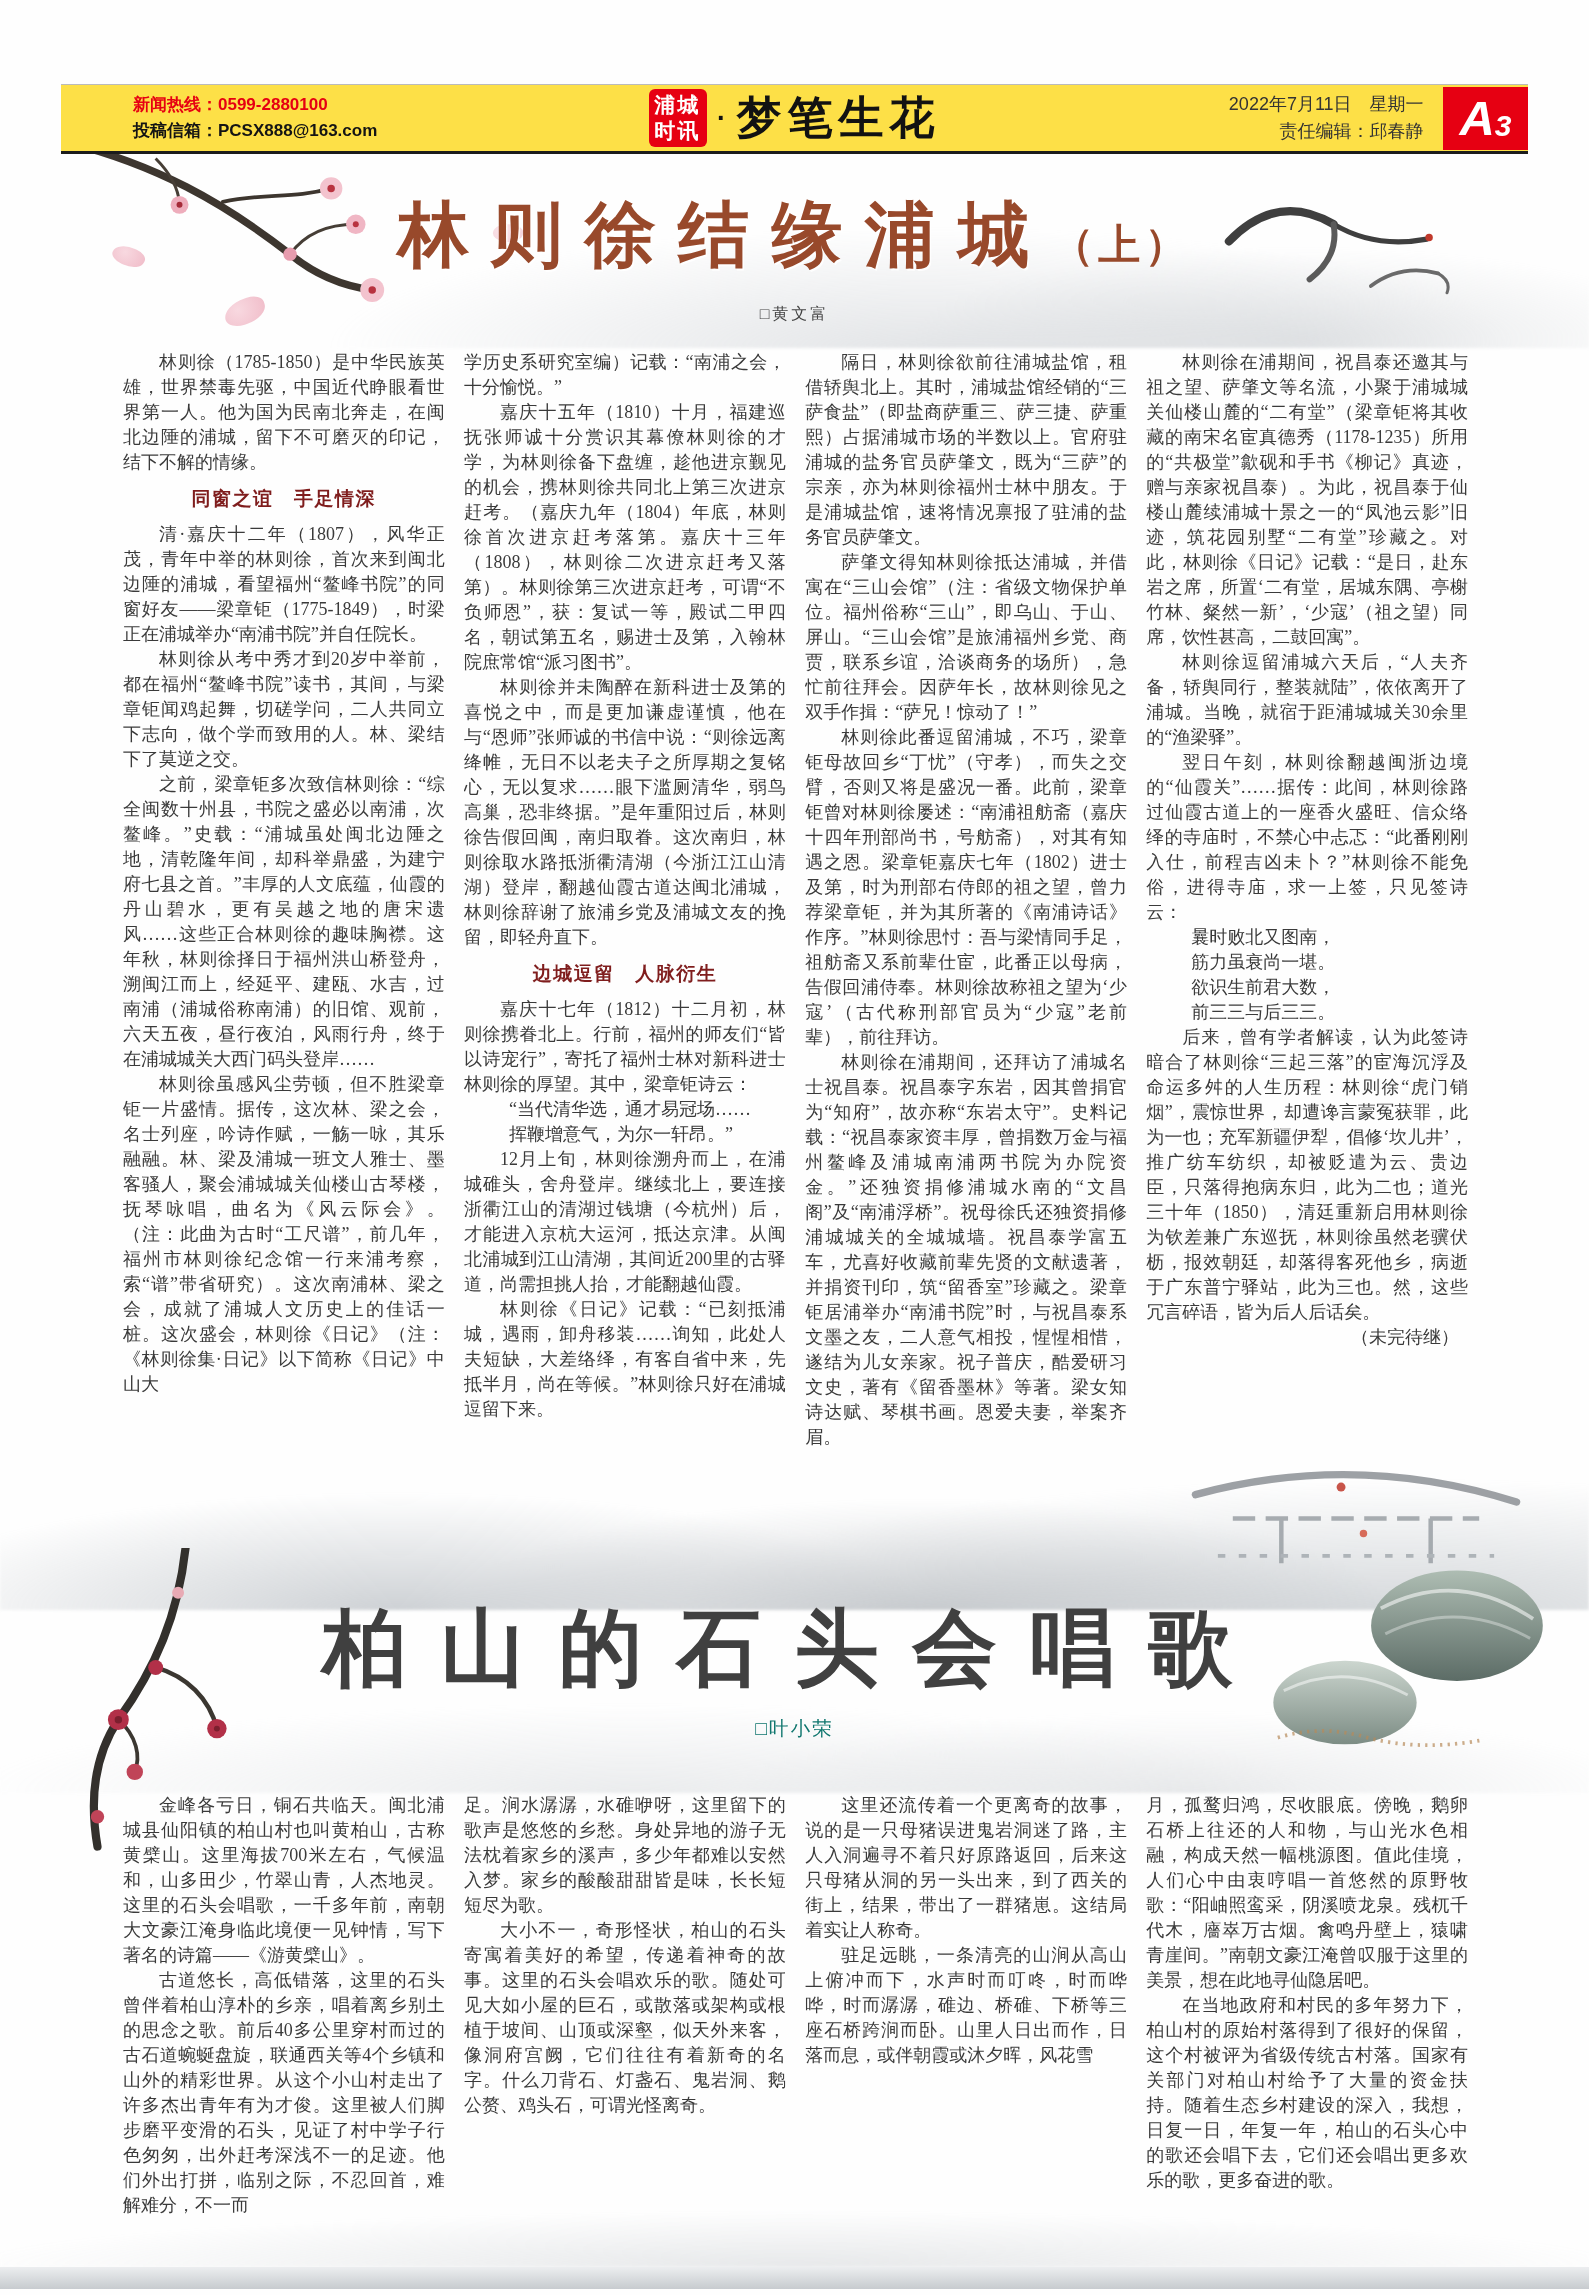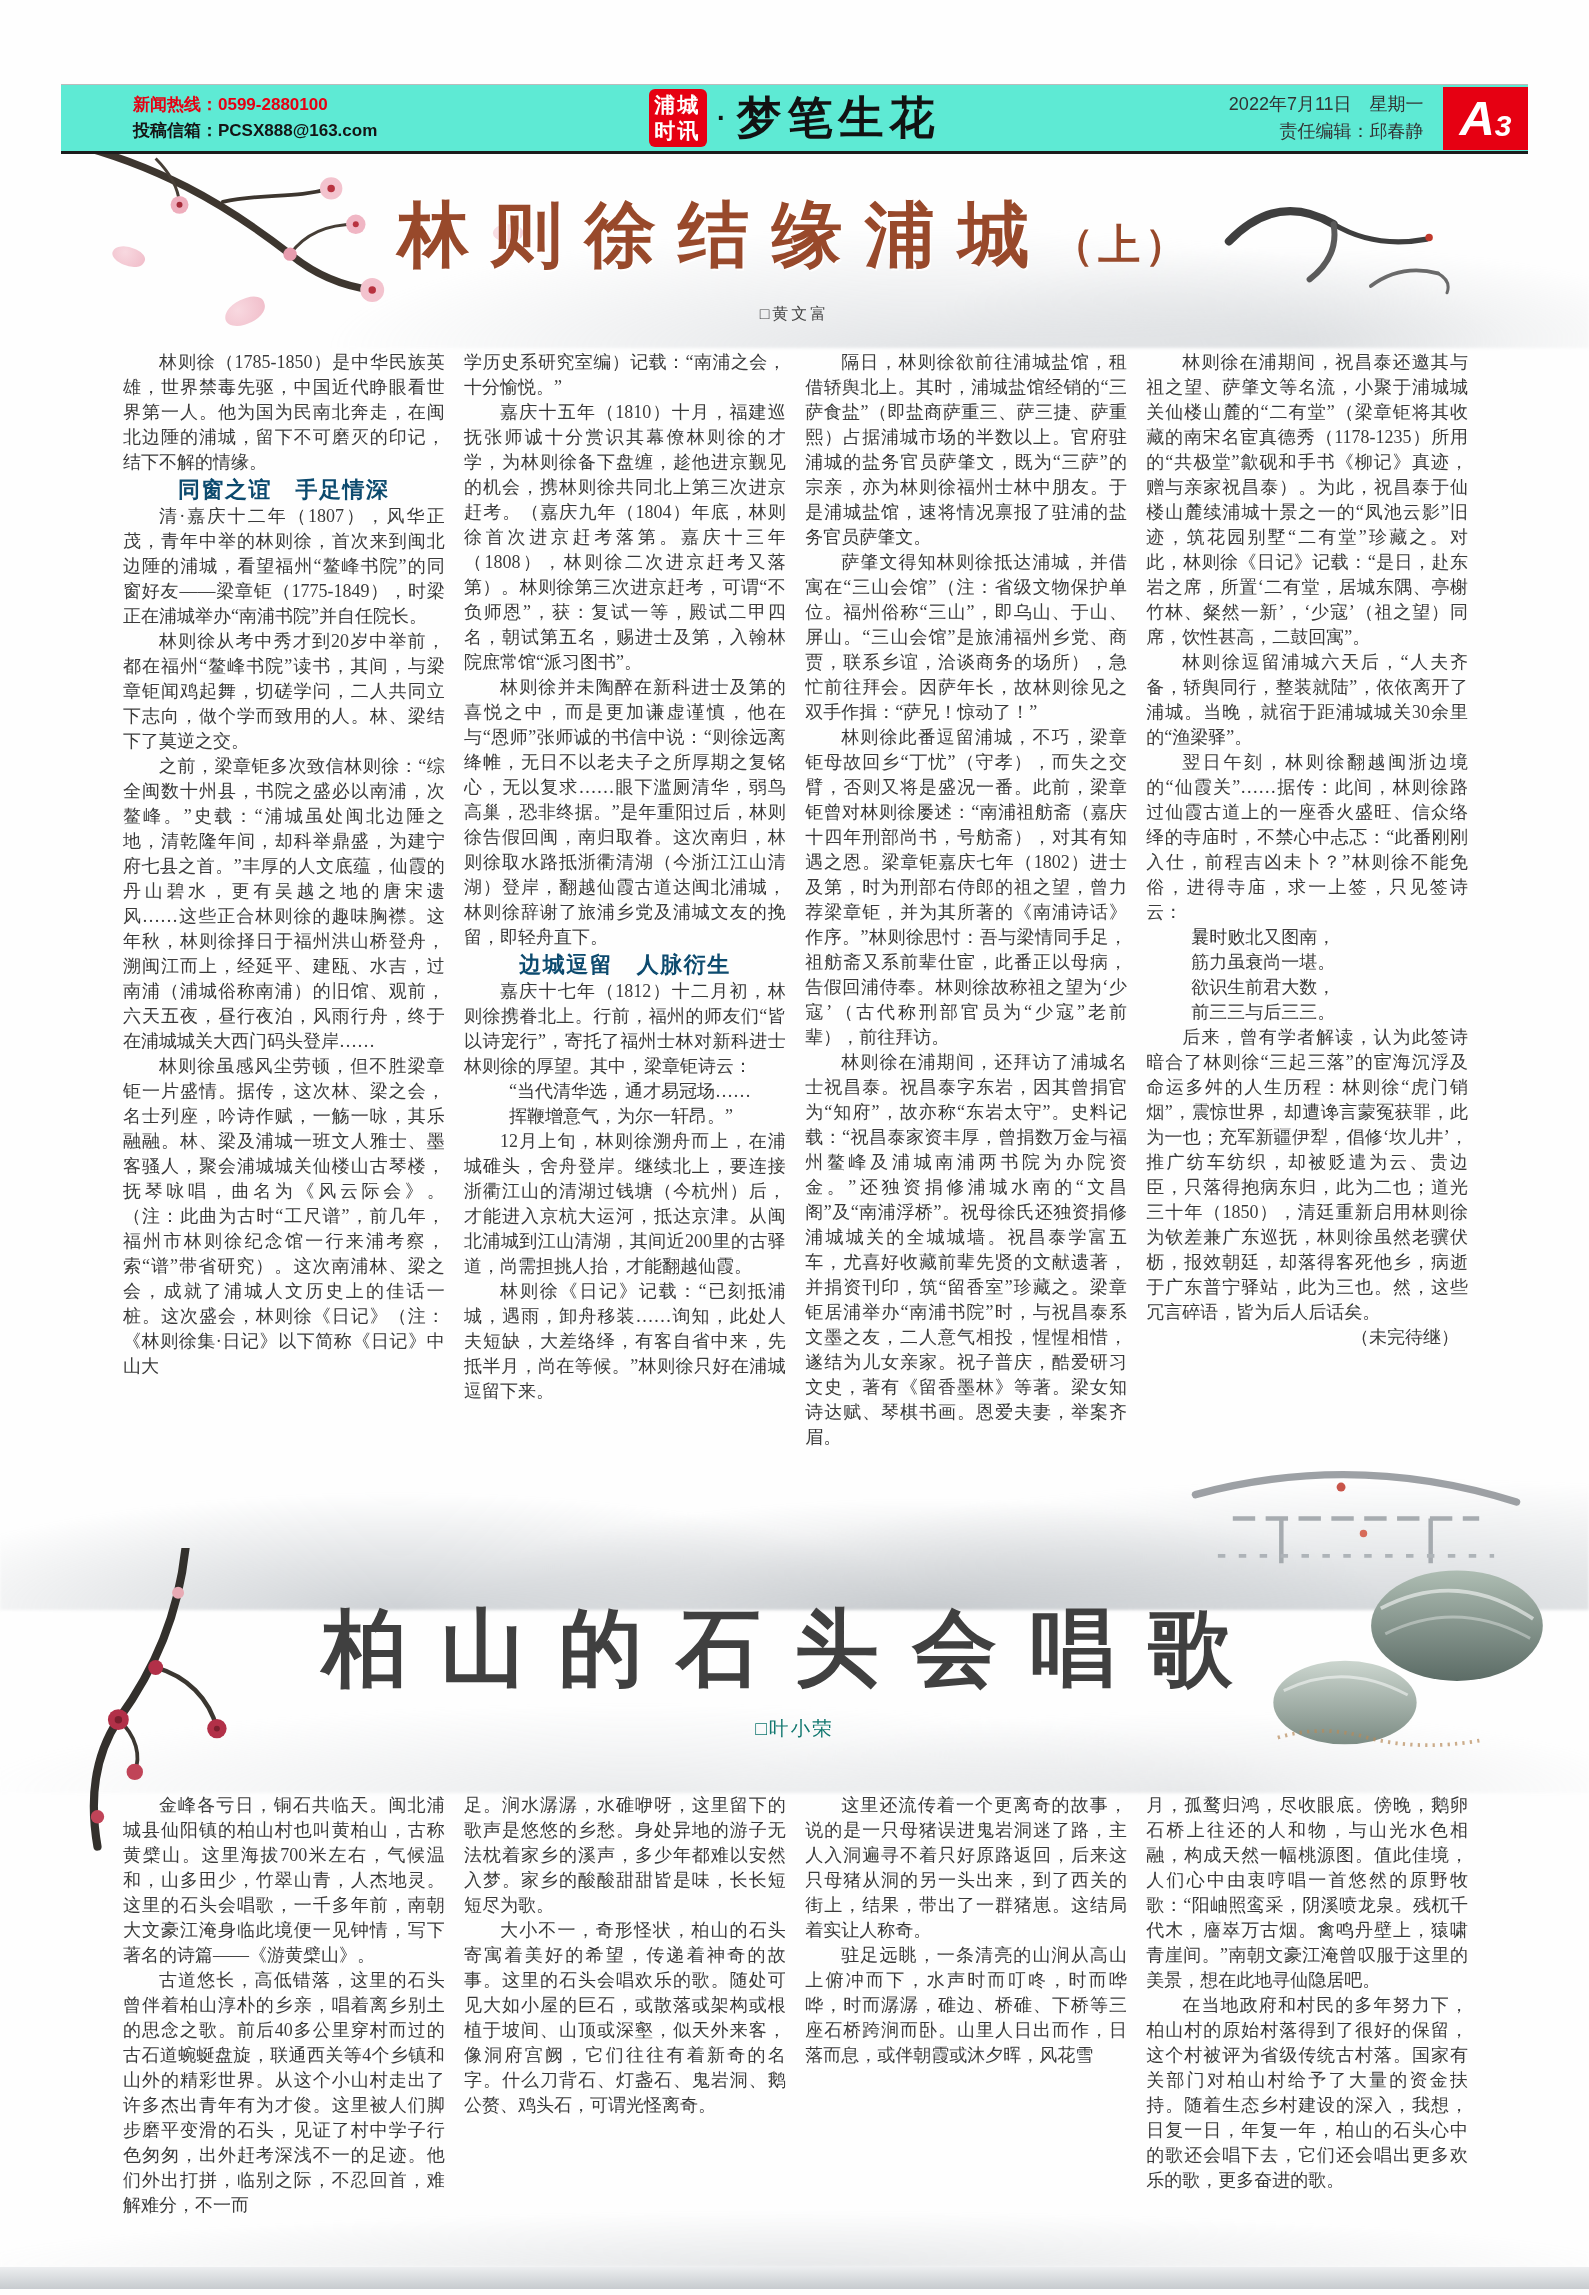--- a/index.html
+++ b/index.html
@@ -8,7 +8,7 @@
   
   .masthead{position:absolute;top:84px;left:61px;right:61px;height:66px;
             border-top:1.5px solid #bbbbbb;border-bottom:3.7px solid #1c1c1c;
-            display:flex;align-items:center;background:#5eead4;z-index:5;}
+            display:flex;align-items:center;background:#fde047;z-index:5;}
   .hd-left{margin-left:72px;font-family:"Liberation Sans","DejaVu Sans",sans-serif;
            font-weight:bold;font-size:17px;line-height:26px;}
   .hotline{color:#e60012;}

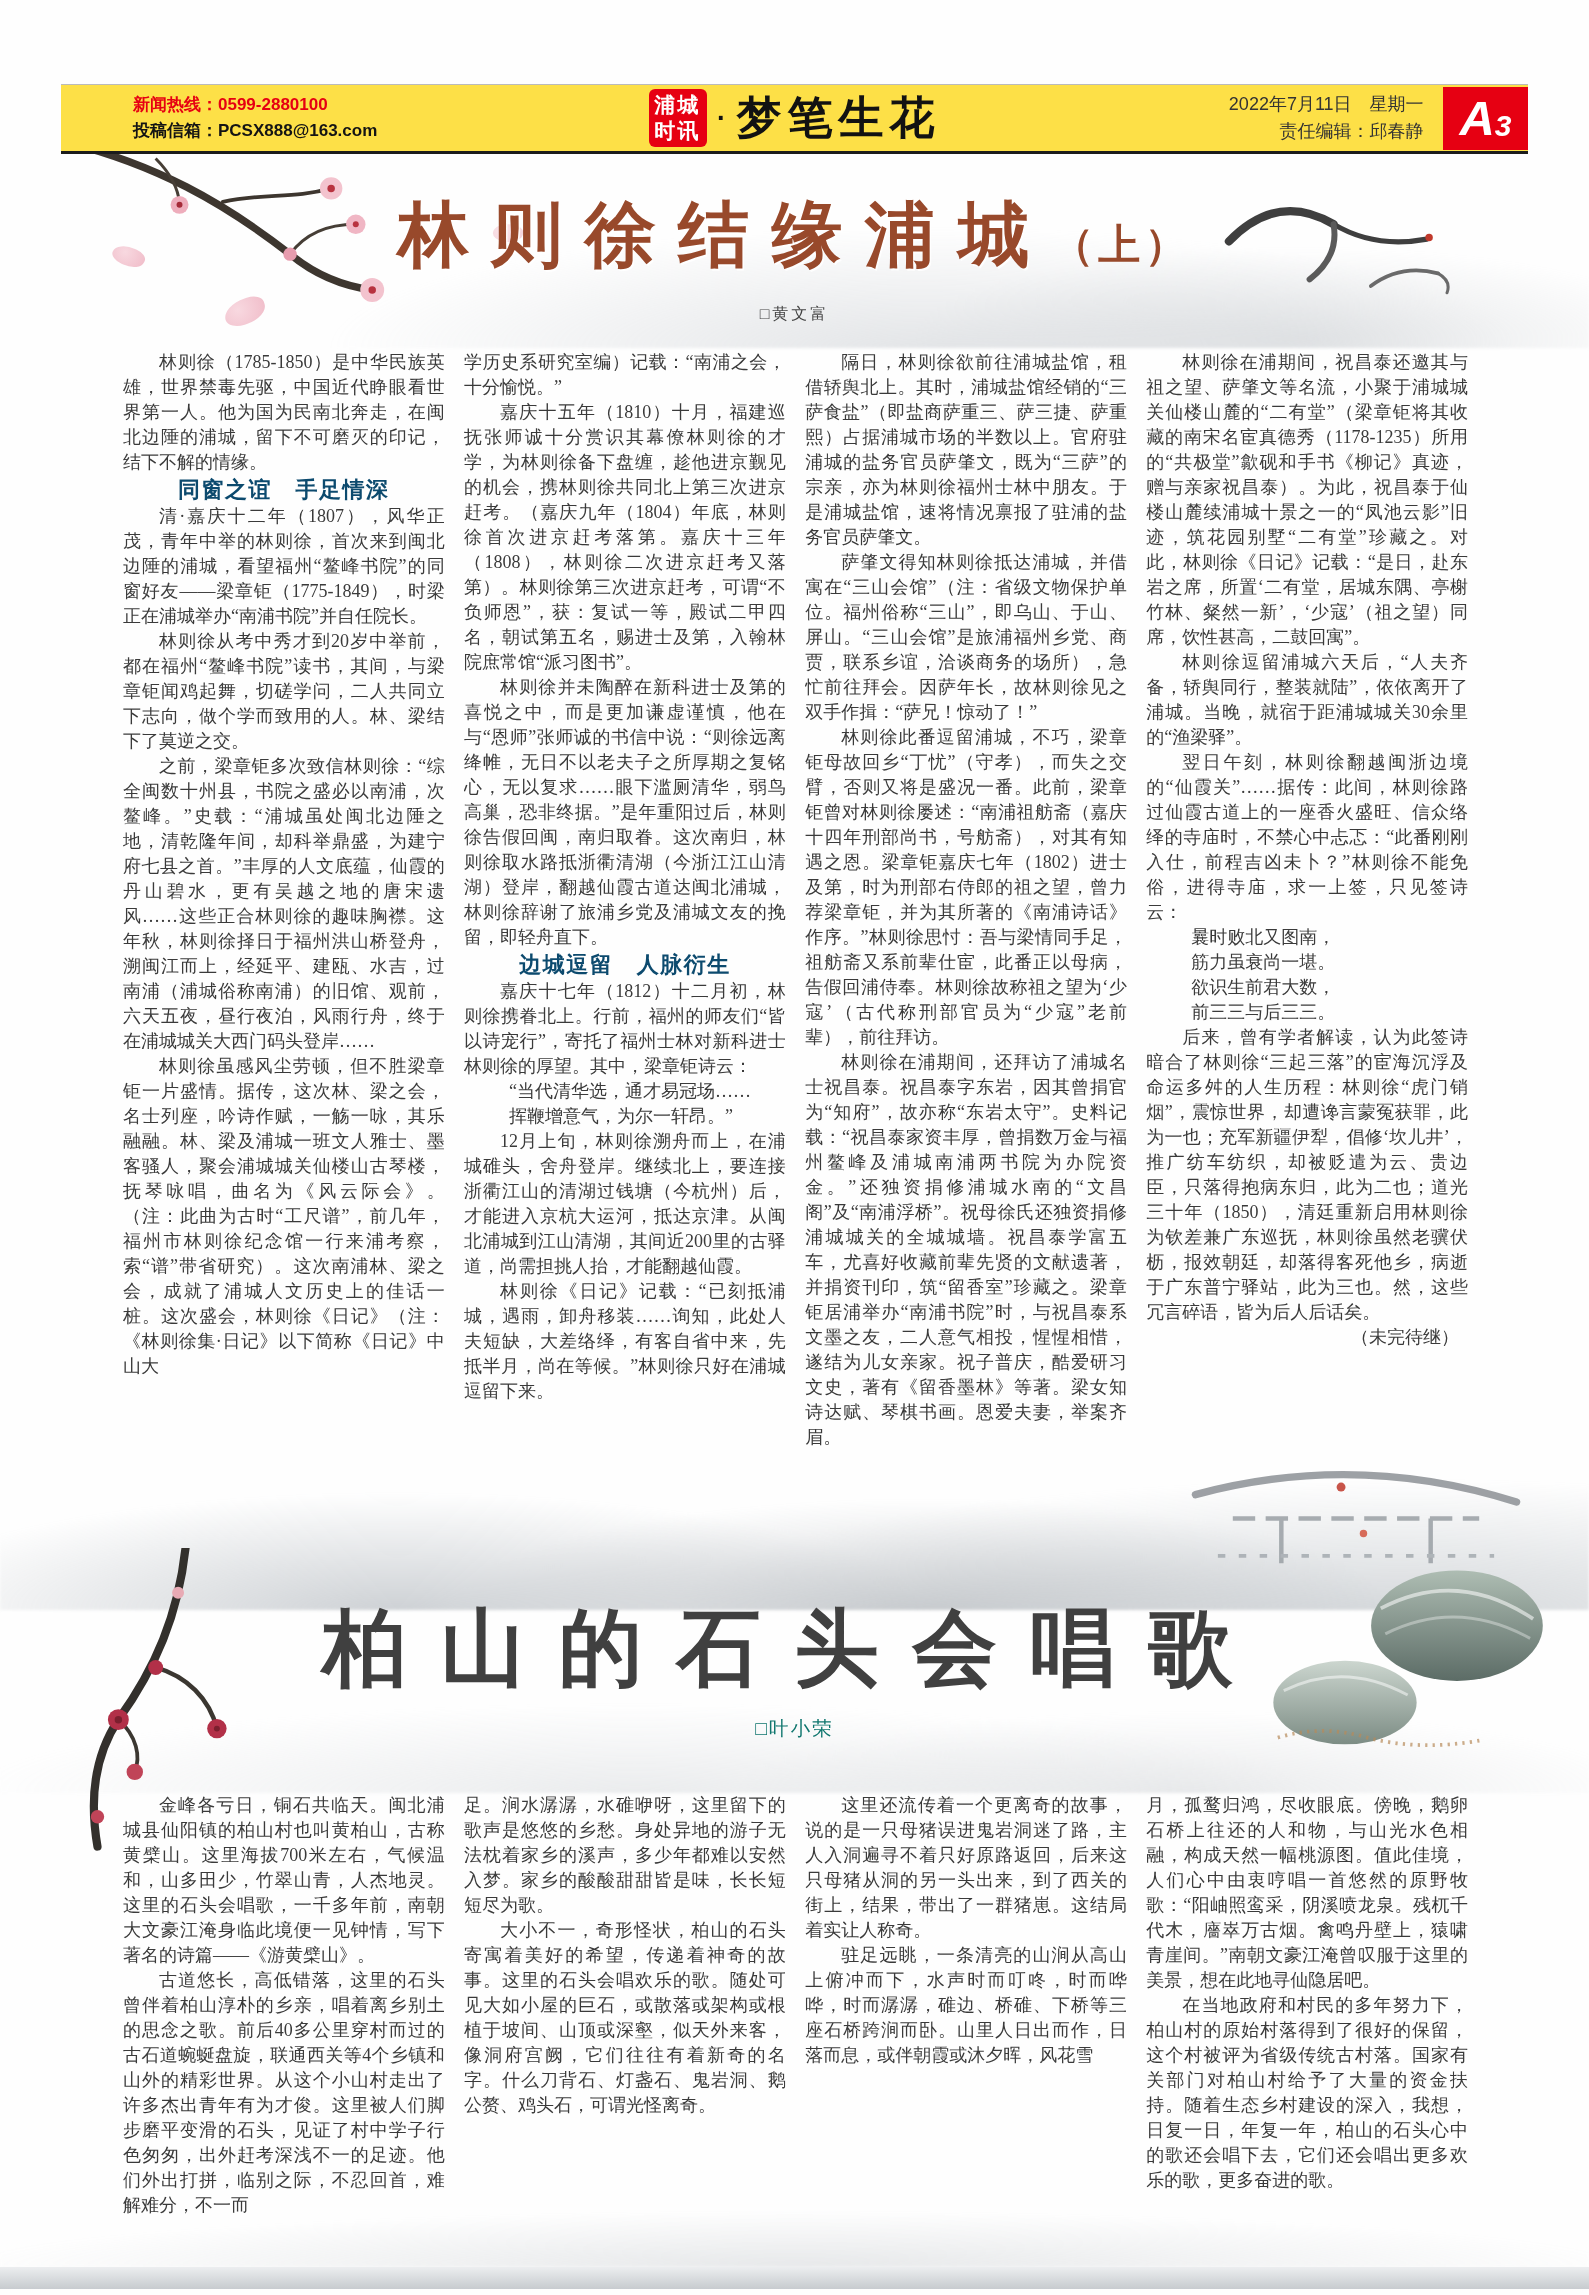--- a/index.html
+++ b/index.html
@@ -50,8 +50,8 @@
   .col p{margin:0;text-indent:2em;}
   .col p.cont{text-indent:0;}
   .subhead{font-family:"Liberation Sans","DejaVu Sans",sans-serif;font-weight:bold;
-           color:#0c4a6e;font-size:22px;text-align:center;text-indent:0 !important;
-           margin:2px 0 !important;letter-spacing:1.5px;}
+           color:#7f1d1d;font-size:19px;text-align:center;text-indent:0 !important;
+           margin:11px 0 !important;letter-spacing:1.5px;}
   .verse{text-indent:0 !important;padding-left:2.5em;}
   .sig{text-indent:0 !important;text-align:right;padding-right:.5em;}
   

